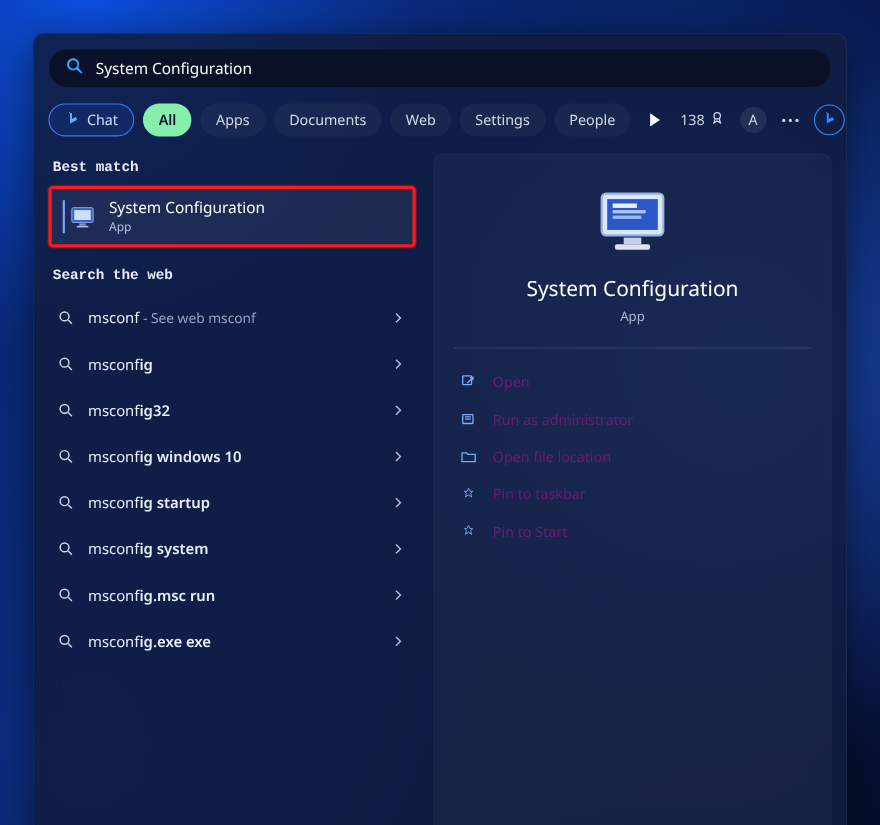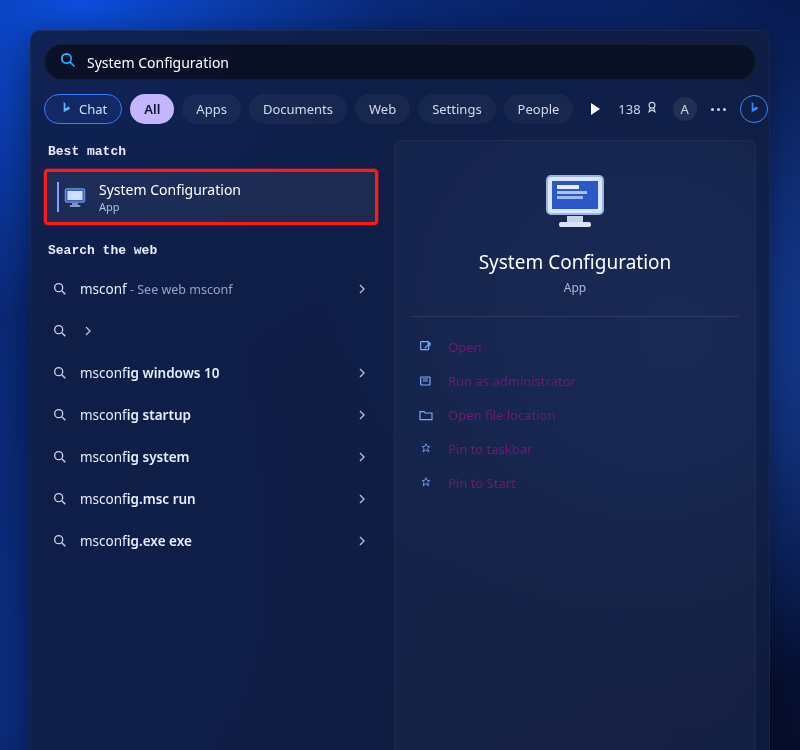--- a/index.html
+++ b/index.html
@@ -58,7 +58,7 @@
   cursor: pointer;
 }
 .pill.chat { border: 1px solid #3a7bff; color:#cfe0ff; background: rgba(40,80,200,0.18);}
-.pill.all { background: #c4b5fd; color: #0a1430; font-weight: 600; }
+.pill.all { background: #86efac; color: #0a1430; font-weight: 600; }
 .right-controls{
   margin-left:auto; display:flex; align-items:center; gap:14px;
   color:#cfd6ec; font-size:13px;

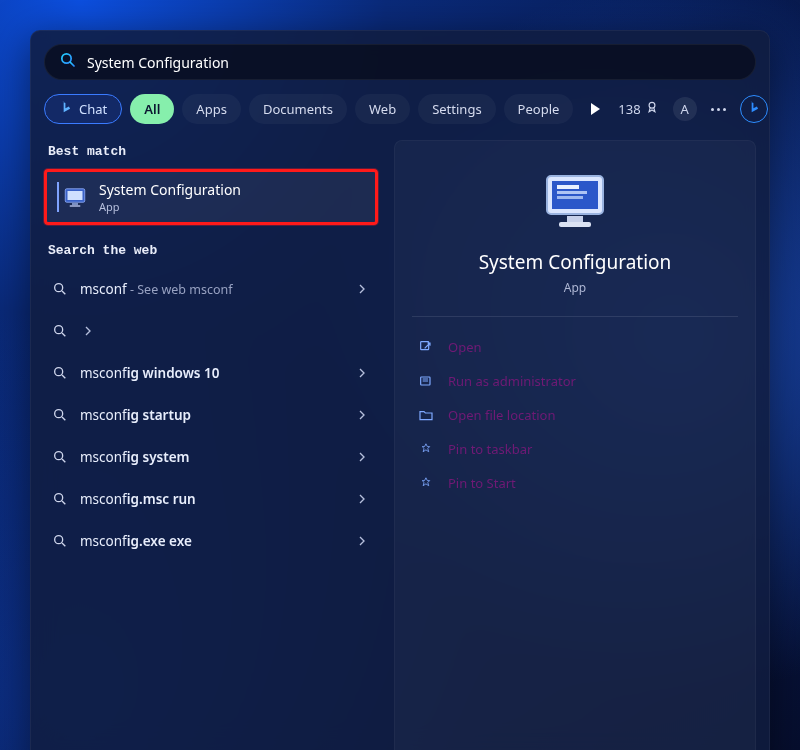--- a/index.html
+++ b/index.html
@@ -239,6 +239,16 @@
               <circle cx="10" cy="10" r="6"></circle>
               <line x1="15" y1="15" x2="20" y2="20"></line>
             </svg>
+            <span class="lbl">msconf<b>ig</b><span class="hint"></span></span>
+            <svg class="chev" viewBox="0 0 24 24" fill="none" stroke="currentColor" stroke-width="2">
+              <polyline points="9 6 15 12 9 18"></polyline>
+            </svg>
+          </div>
+          <div class="web-item">
+            <svg class="sico" viewBox="0 0 24 24" fill="none" stroke="currentColor" stroke-width="2">
+              <circle cx="10" cy="10" r="6"></circle>
+              <line x1="15" y1="15" x2="20" y2="20"></line>
+            </svg>
             <svg class="chev" viewBox="0 0 24 24" fill="none" stroke="currentColor" stroke-width="2">
               <polyline points="9 6 15 12 9 18"></polyline>
             </svg>

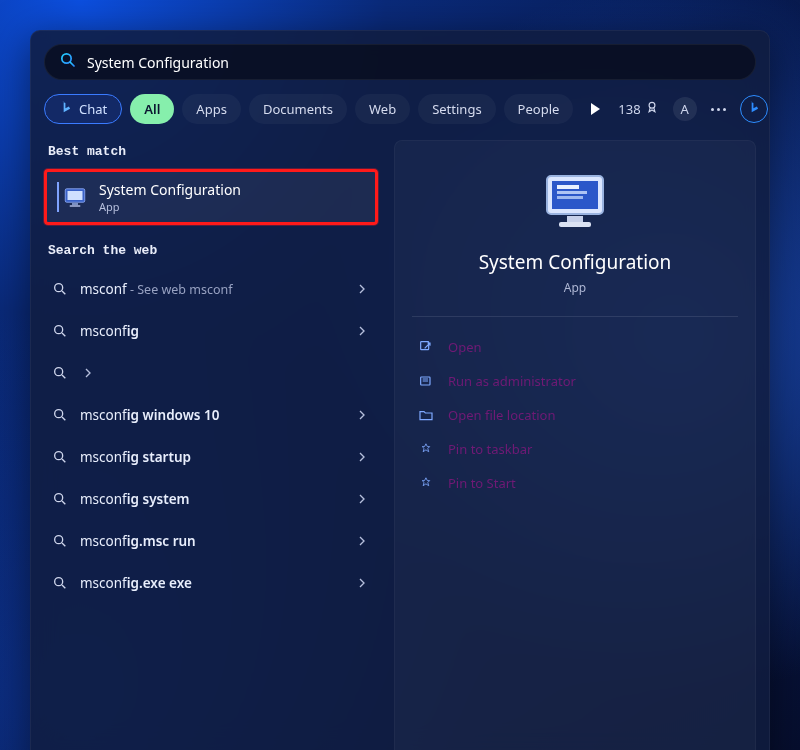--- a/index.html
+++ b/index.html
@@ -249,6 +249,7 @@
               <circle cx="10" cy="10" r="6"></circle>
               <line x1="15" y1="15" x2="20" y2="20"></line>
             </svg>
+            <span class="lbl">msconf<b>ig32</b><span class="hint"></span></span>
             <svg class="chev" viewBox="0 0 24 24" fill="none" stroke="currentColor" stroke-width="2">
               <polyline points="9 6 15 12 9 18"></polyline>
             </svg>

